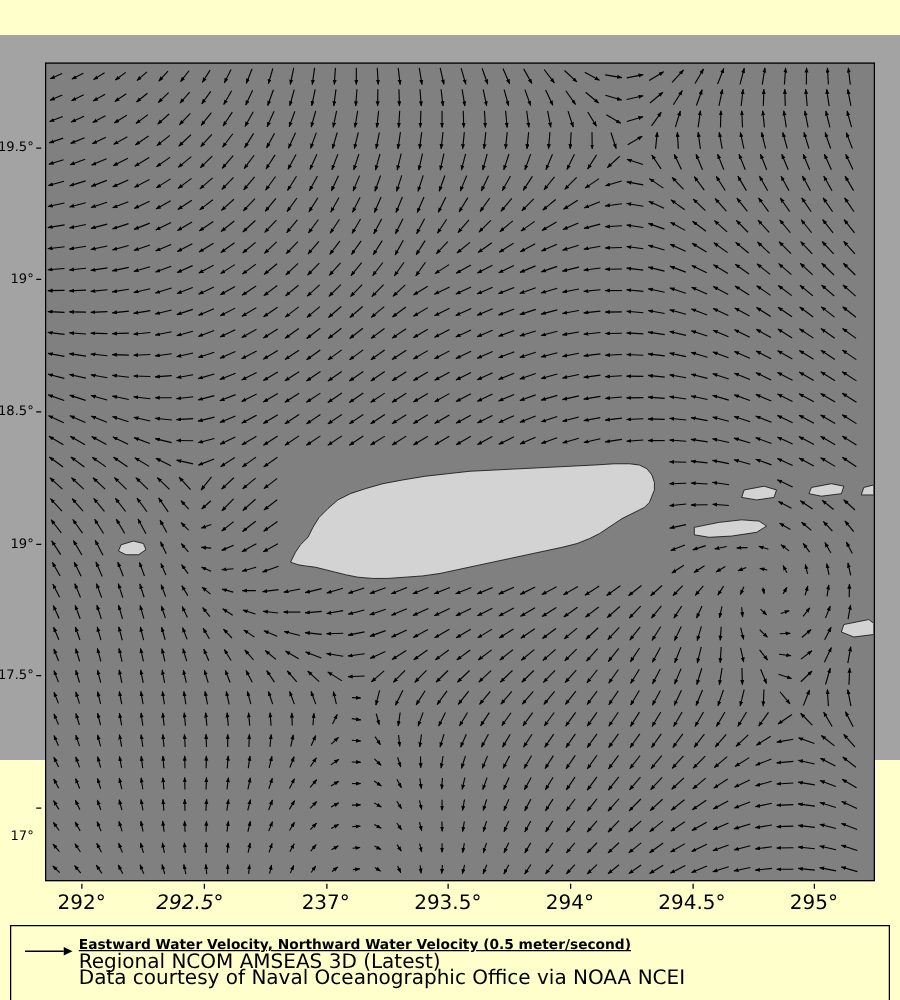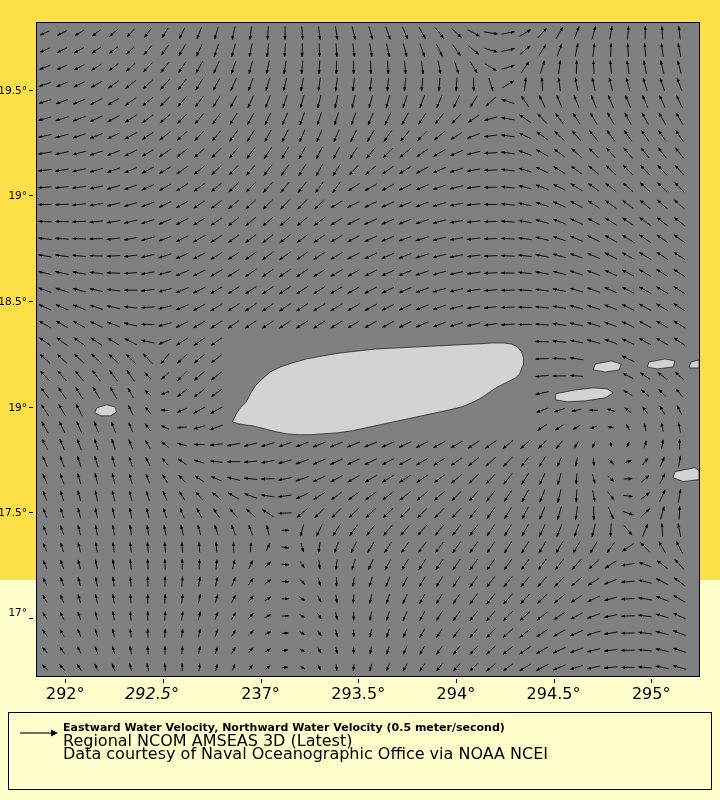--- a/index.html
+++ b/index.html
@@ -17,7 +17,8 @@
     position: relative;
     width: 720px;
     height: 580px;
-    background: #fde047;
+    background: #a3a3a3;
+    margin-top: 28px;
   }
   
   #plot-area {

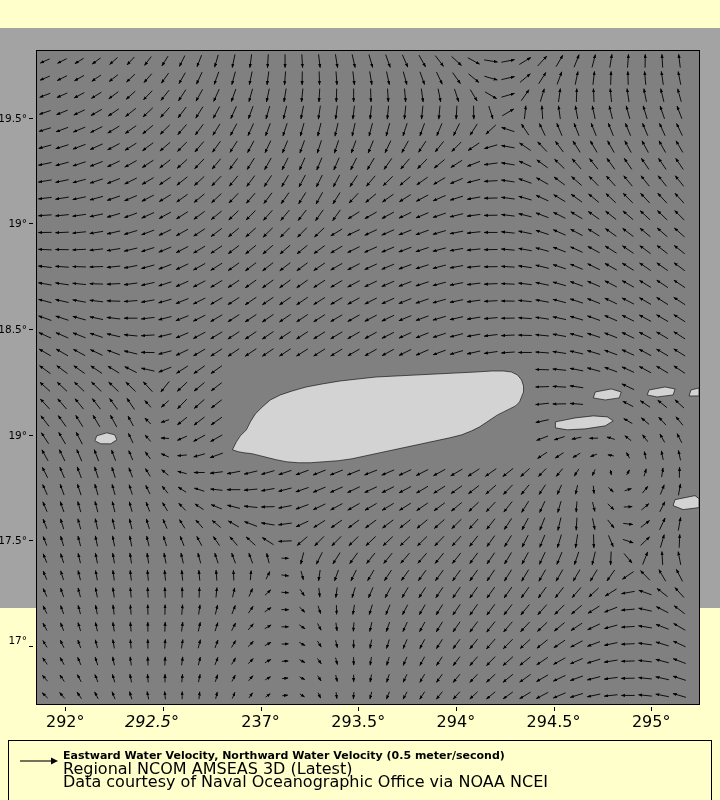--- a/index.html
+++ b/index.html
@@ -1499,7 +1499,7 @@
       <div class="tick-mark-y" style="top: 490.194px;"></div>
       <div class="tick-label-y" style="top: 490.194px; right: 6px;">17.5°</div>
       <div class="tick-mark-y" style="top: 595.839px;"></div>
-      <div class="tick-label-y" style="top: 590px; right: 6px;">17°</div>
+      <div class="tick-label-y" style="top: 619px; right: 6px;">17°</div>
     </div>
   <div id="x-axis">
       <div class="tick-mark-x" style="left: 29.2941px;"></div>

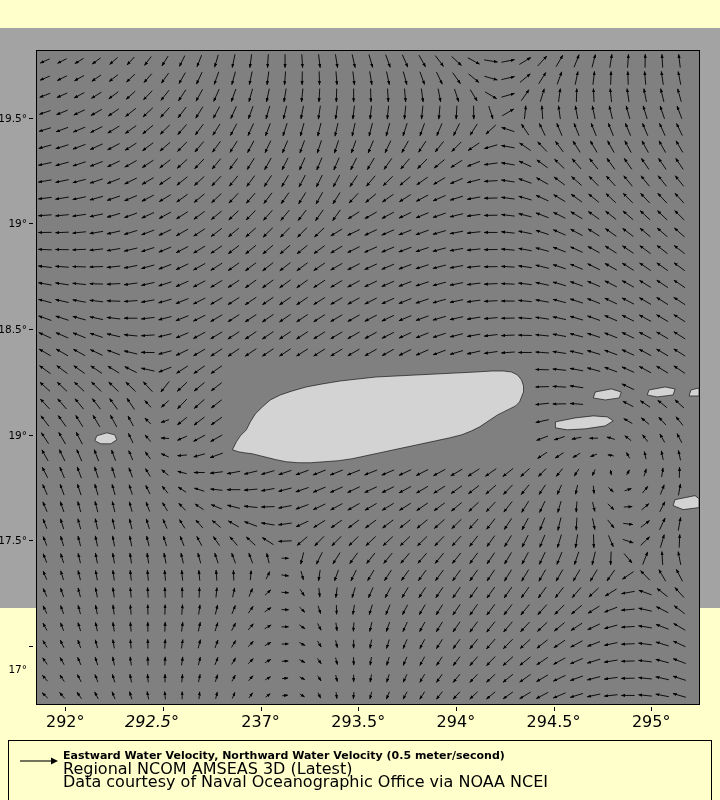--- a/index.html
+++ b/index.html
@@ -116,6 +116,7 @@
     color: #000;
     line-height: 13px;
     white-space: nowrap;
+    text-decoration: underline;
   }
   .cap-line {
     font-size: 16px;

